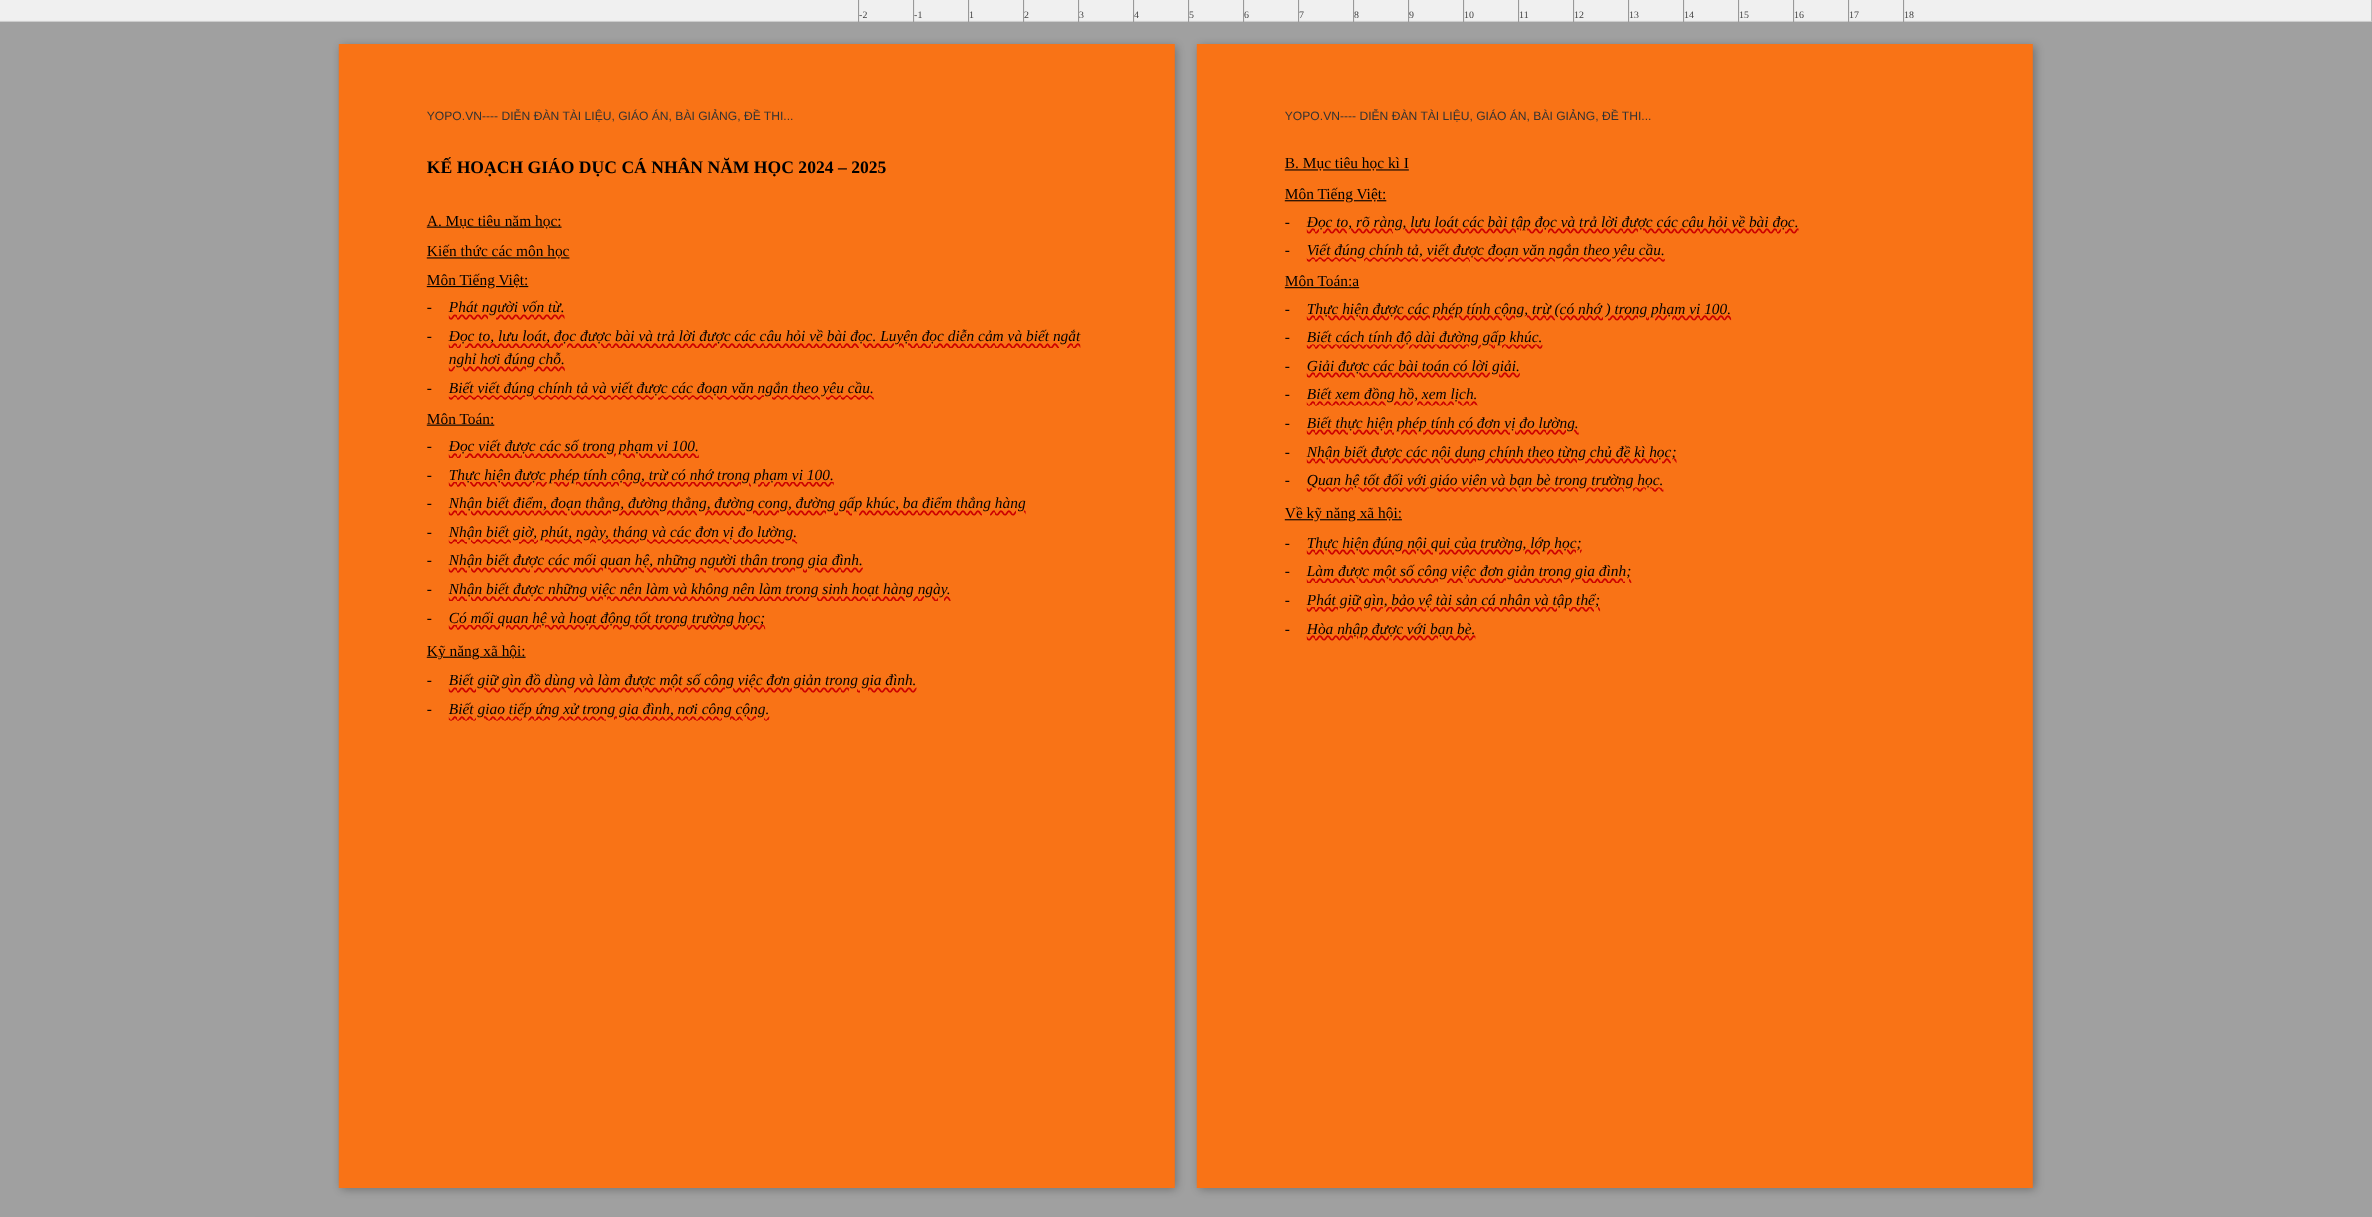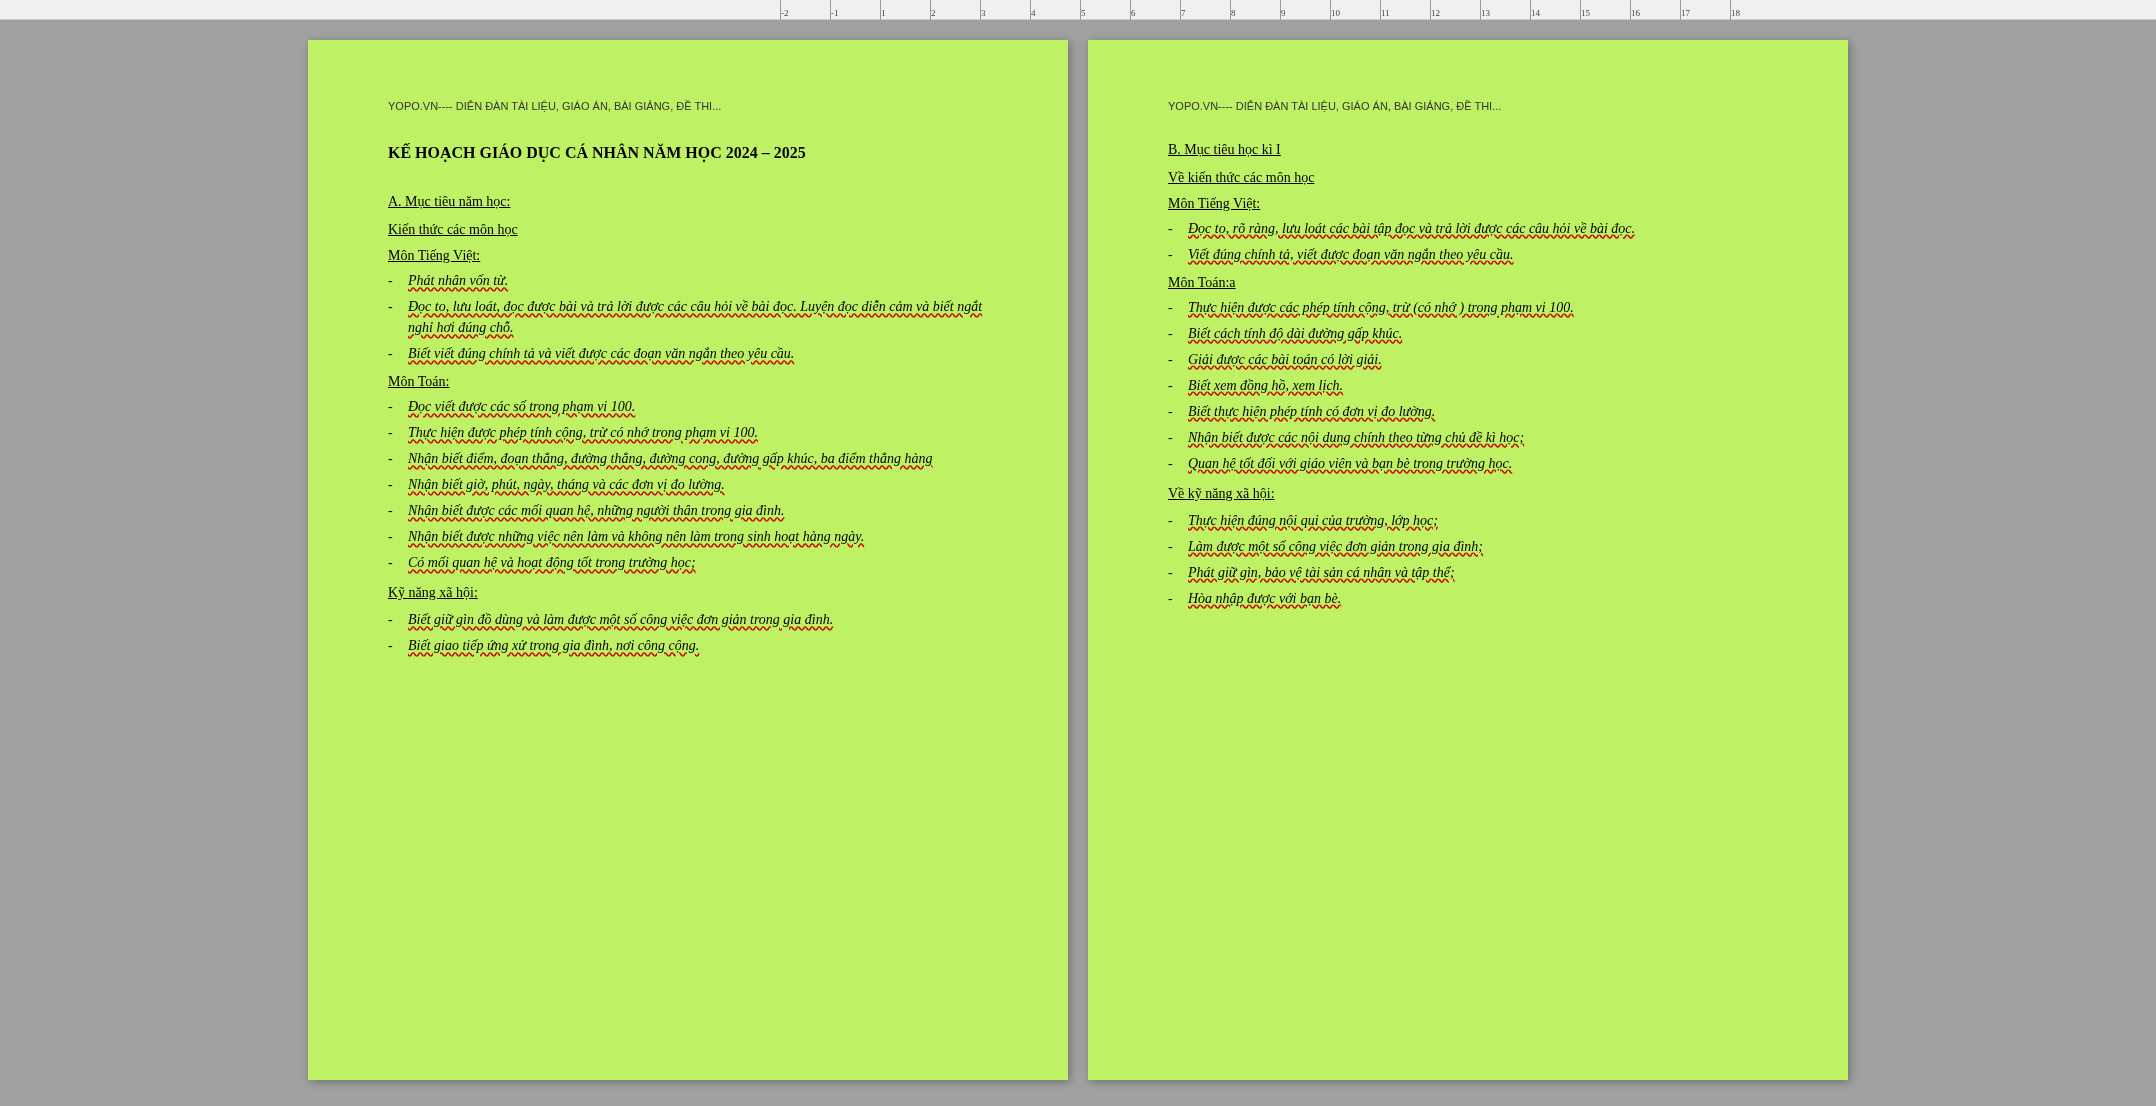--- a/index.html
+++ b/index.html
@@ -51,7 +51,7 @@
     }
 
     .page {
-      background: #bef264;
+      background: #f97316;
       width: 760px;
       min-height: 1040px;
       padding: 60px 70px 60px 80px;

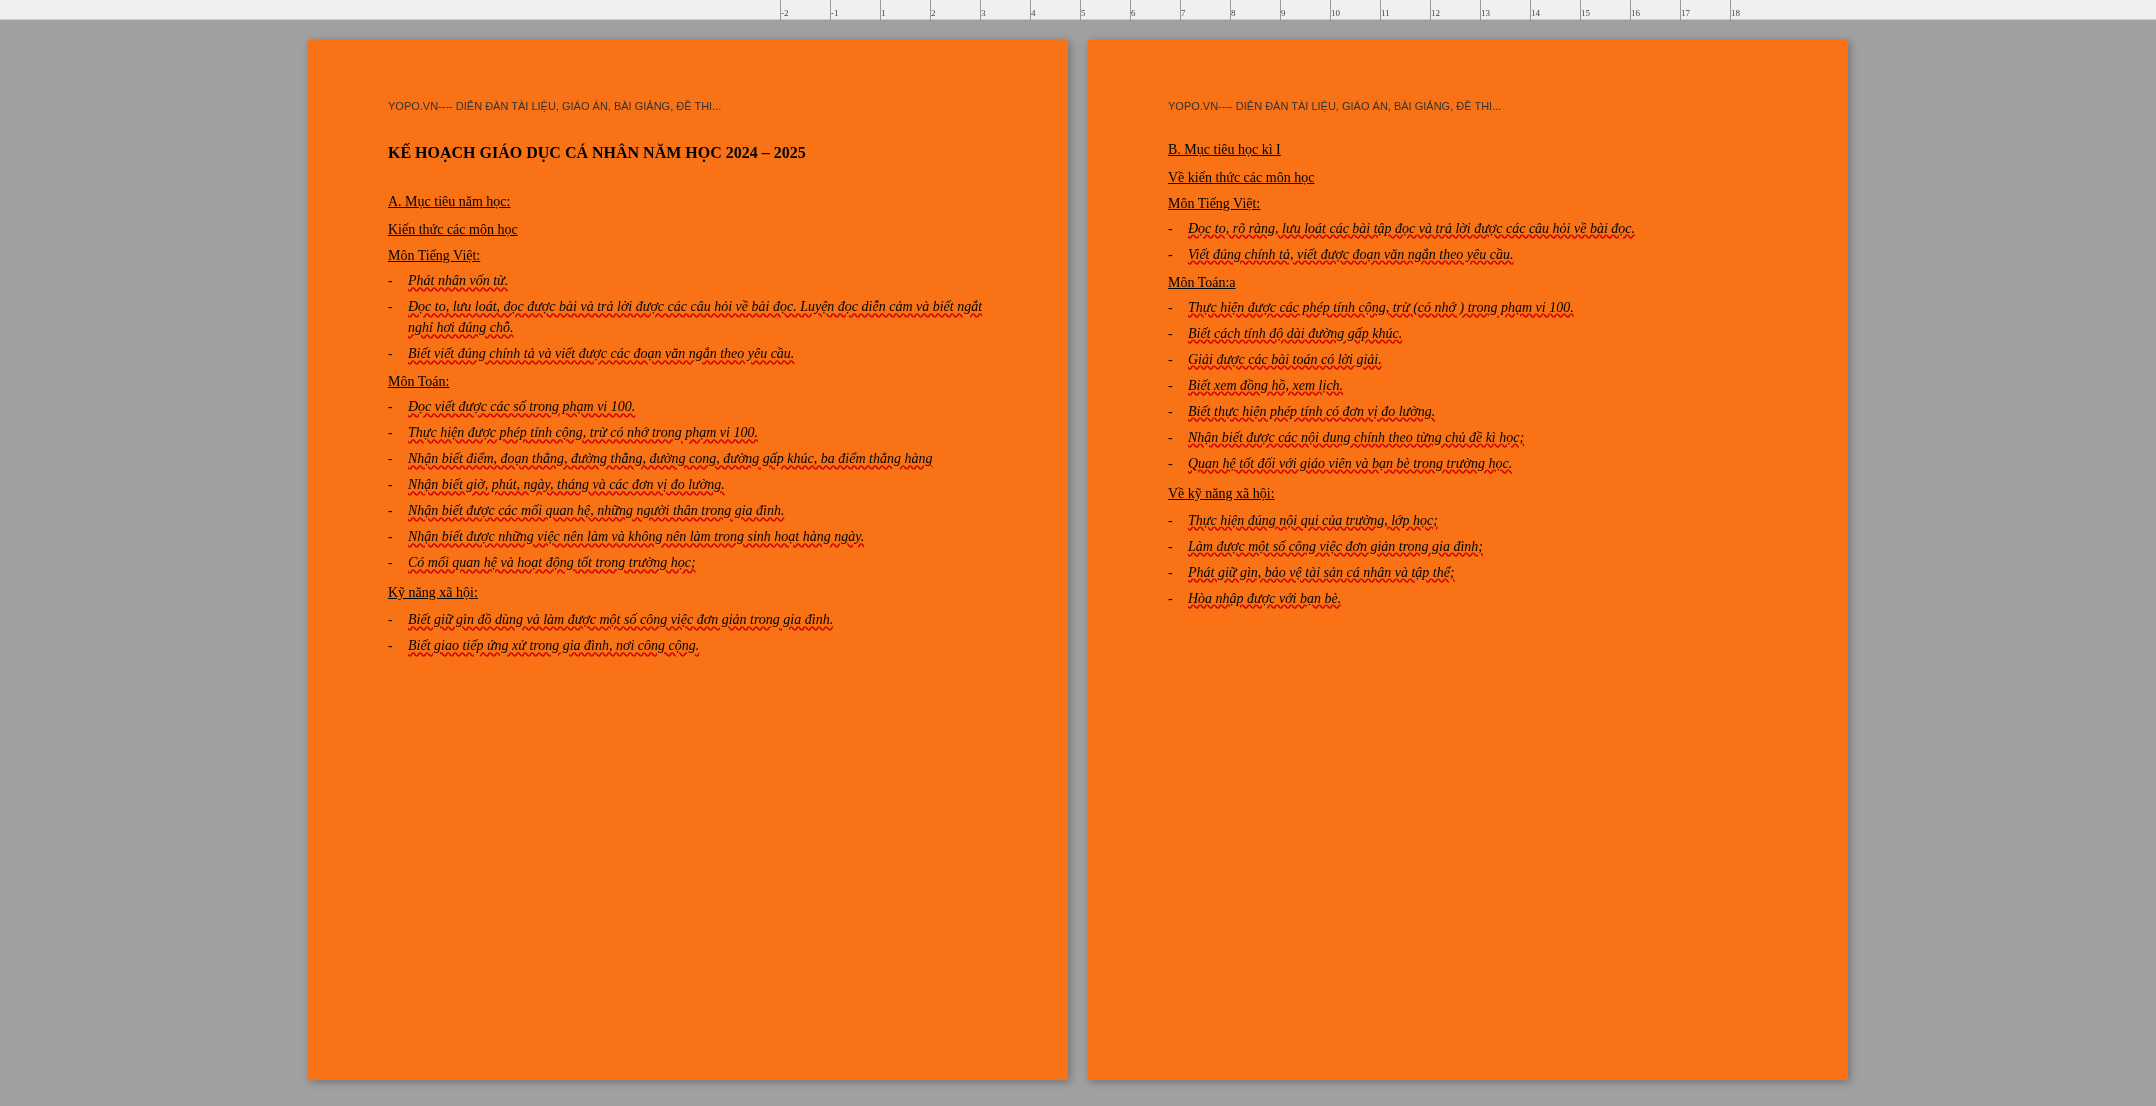--- a/index.html
+++ b/index.html
@@ -232,7 +232,6 @@
     <div class="section-block">
       <div class="section-heading underline">B. Mục tiêu học kì I</div>
 
-      <div class="subsection-heading underline">Về kiến thức các môn học</div>
 
       <div class="sub-subsection underline">Môn Tiếng Việt:</div>
       <div class="list-item">

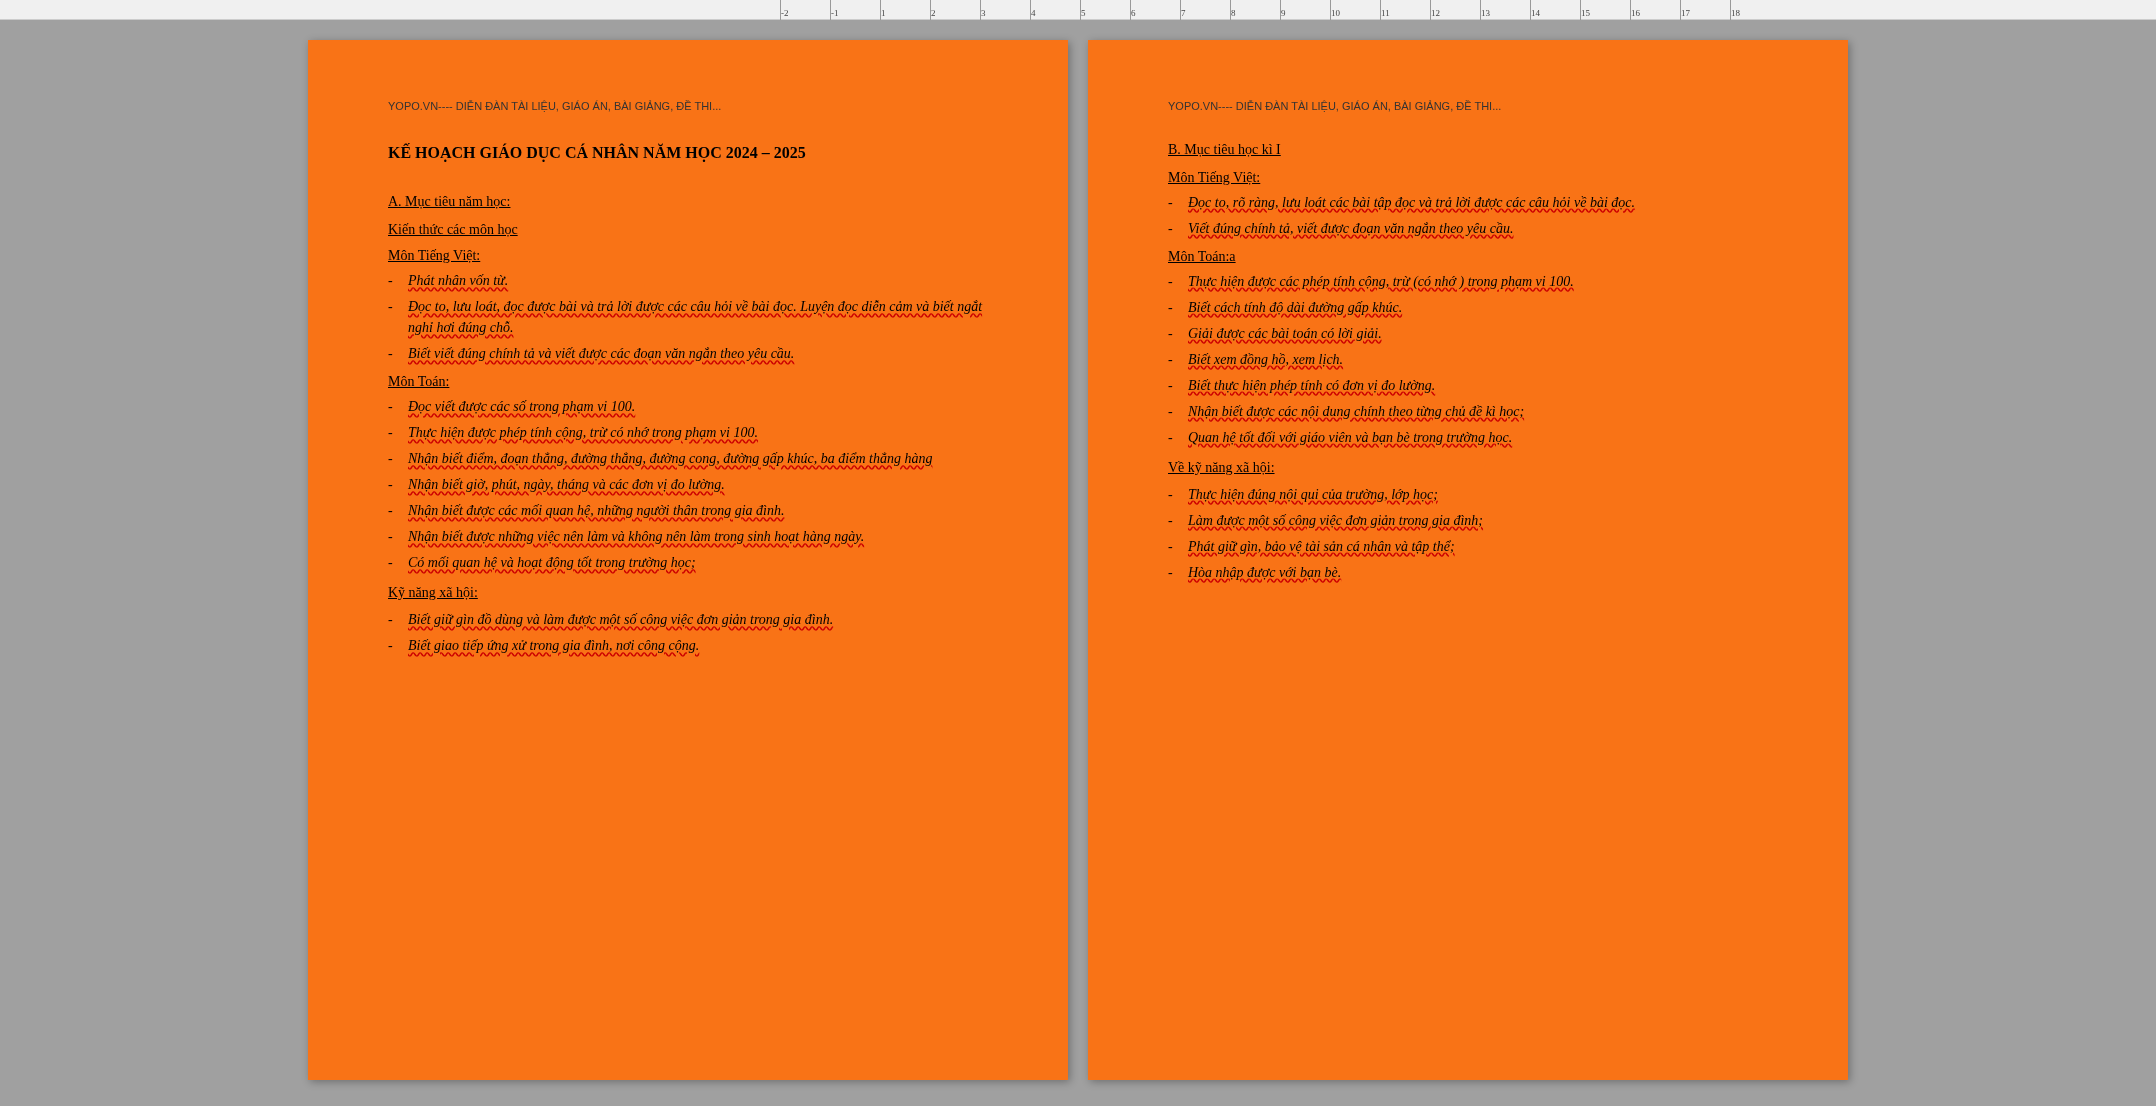--- a/index.html
+++ b/index.html
@@ -172,7 +172,7 @@
       <div class="sub-subsection underline">Môn Tiếng Việt:</div>
       <div class="list-item">
         <span class="list-dash">-</span>
-        <span class="list-text ru">Phát nhân vốn từ.</span>
+        <span class="list-text ru">Phát người vốn từ.</span>
       </div>
       <div class="list-item">
         <span class="list-dash">-</span>

